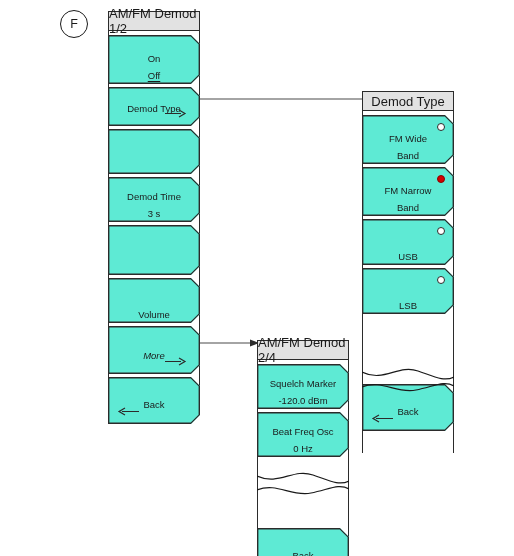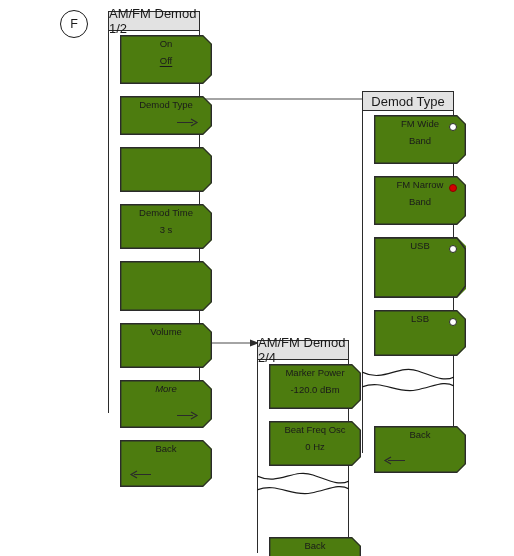--- a/index.html
+++ b/index.html
@@ -73,15 +73,15 @@
   .key {
     position: relative;
     box-sizing: border-box;
-    background: #4d7c0f;
-    margin: 12px;
+    background: #5eead4;
+    margin: 0;
     z-index: 2;
     -webkit-clip-path: polygon(0 0, calc(100% - 9px) 0, 100% 9px, 100% calc(100% - 9px), calc(100% - 9px) 100%, 0 100%);
     clip-path: polygon(0 0, calc(100% - 9px) 0, 100% 9px, 100% calc(100% - 9px), calc(100% - 9px) 100%, 0 100%);
     display: flex;
     flex-direction: column;
     align-items: center;
-    justify-content: flex-start;
+    justify-content: flex-end;
   }
   .key .outline {
     position: absolute;

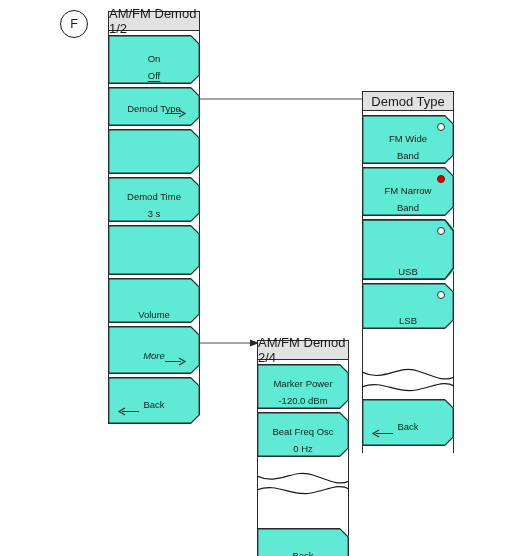--- a/index.html
+++ b/index.html
@@ -359,7 +359,7 @@
     </div>
 
 
-    <div class="key" style="width:92px; height:61px; margin-top:3px;">
+    <div class="key" style="width:92px; height:46px; margin-top:3px;">
       <div class="outline">
         <svg viewBox="0 0 92 46" preserveAspectRatio="none">
           <path d="M0.7,0.7 L83,0.7 L91.3,9 L91.3,37 L83,45.3 L0.7,45.3 Z" fill="none" stroke="#2b2b2b" stroke-width="1.4"></path>

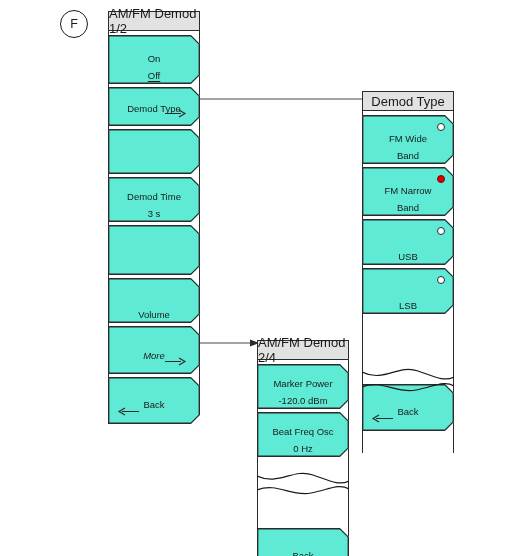--- a/index.html
+++ b/index.html
@@ -287,7 +287,7 @@
         </svg>
       </div>
       <div class="key-lines">
-        <span class="ln">Marker Power</span>
+        <span class="ln">Squelch Marker</span>
         <span class="ln">-120.0 dBm</span>
       </div>
     </div>

